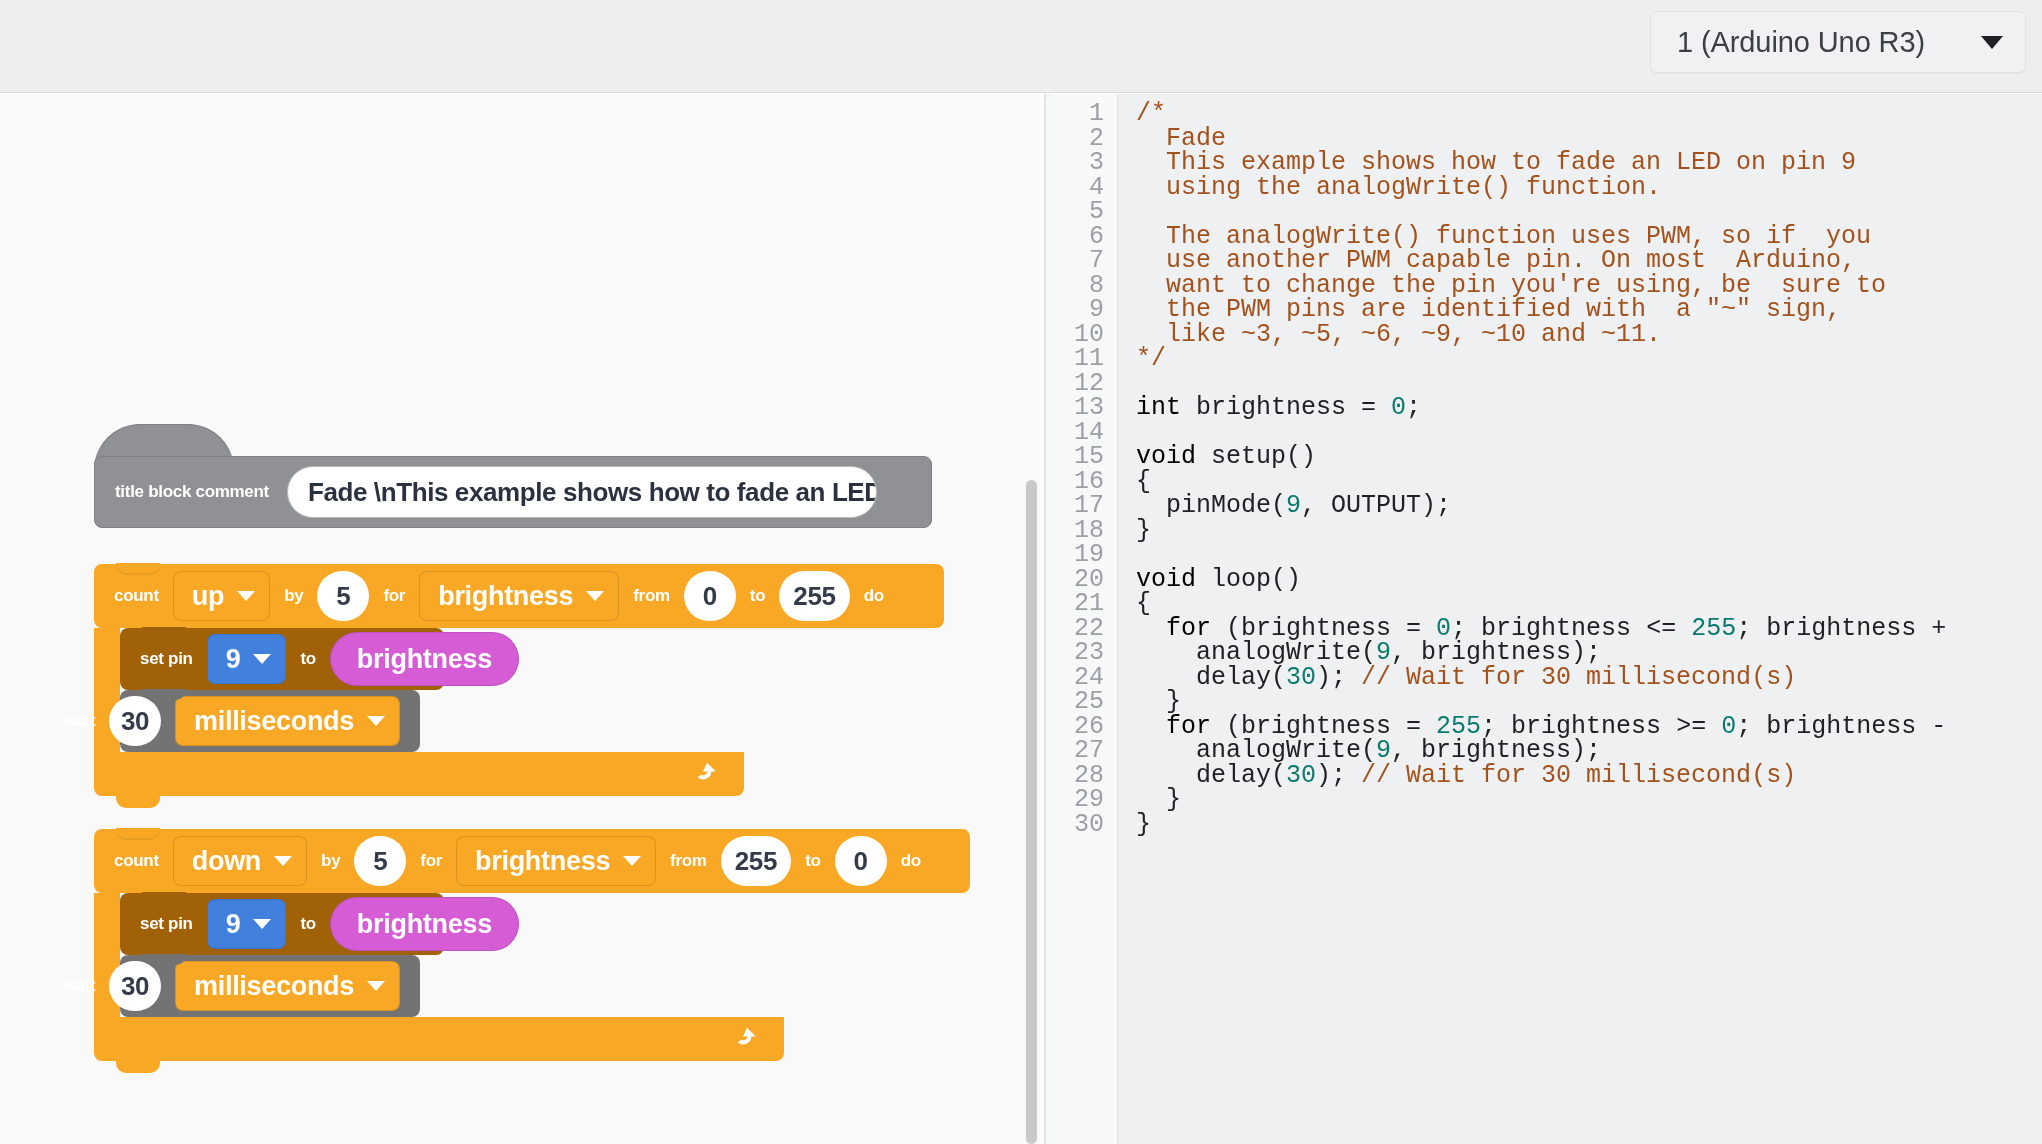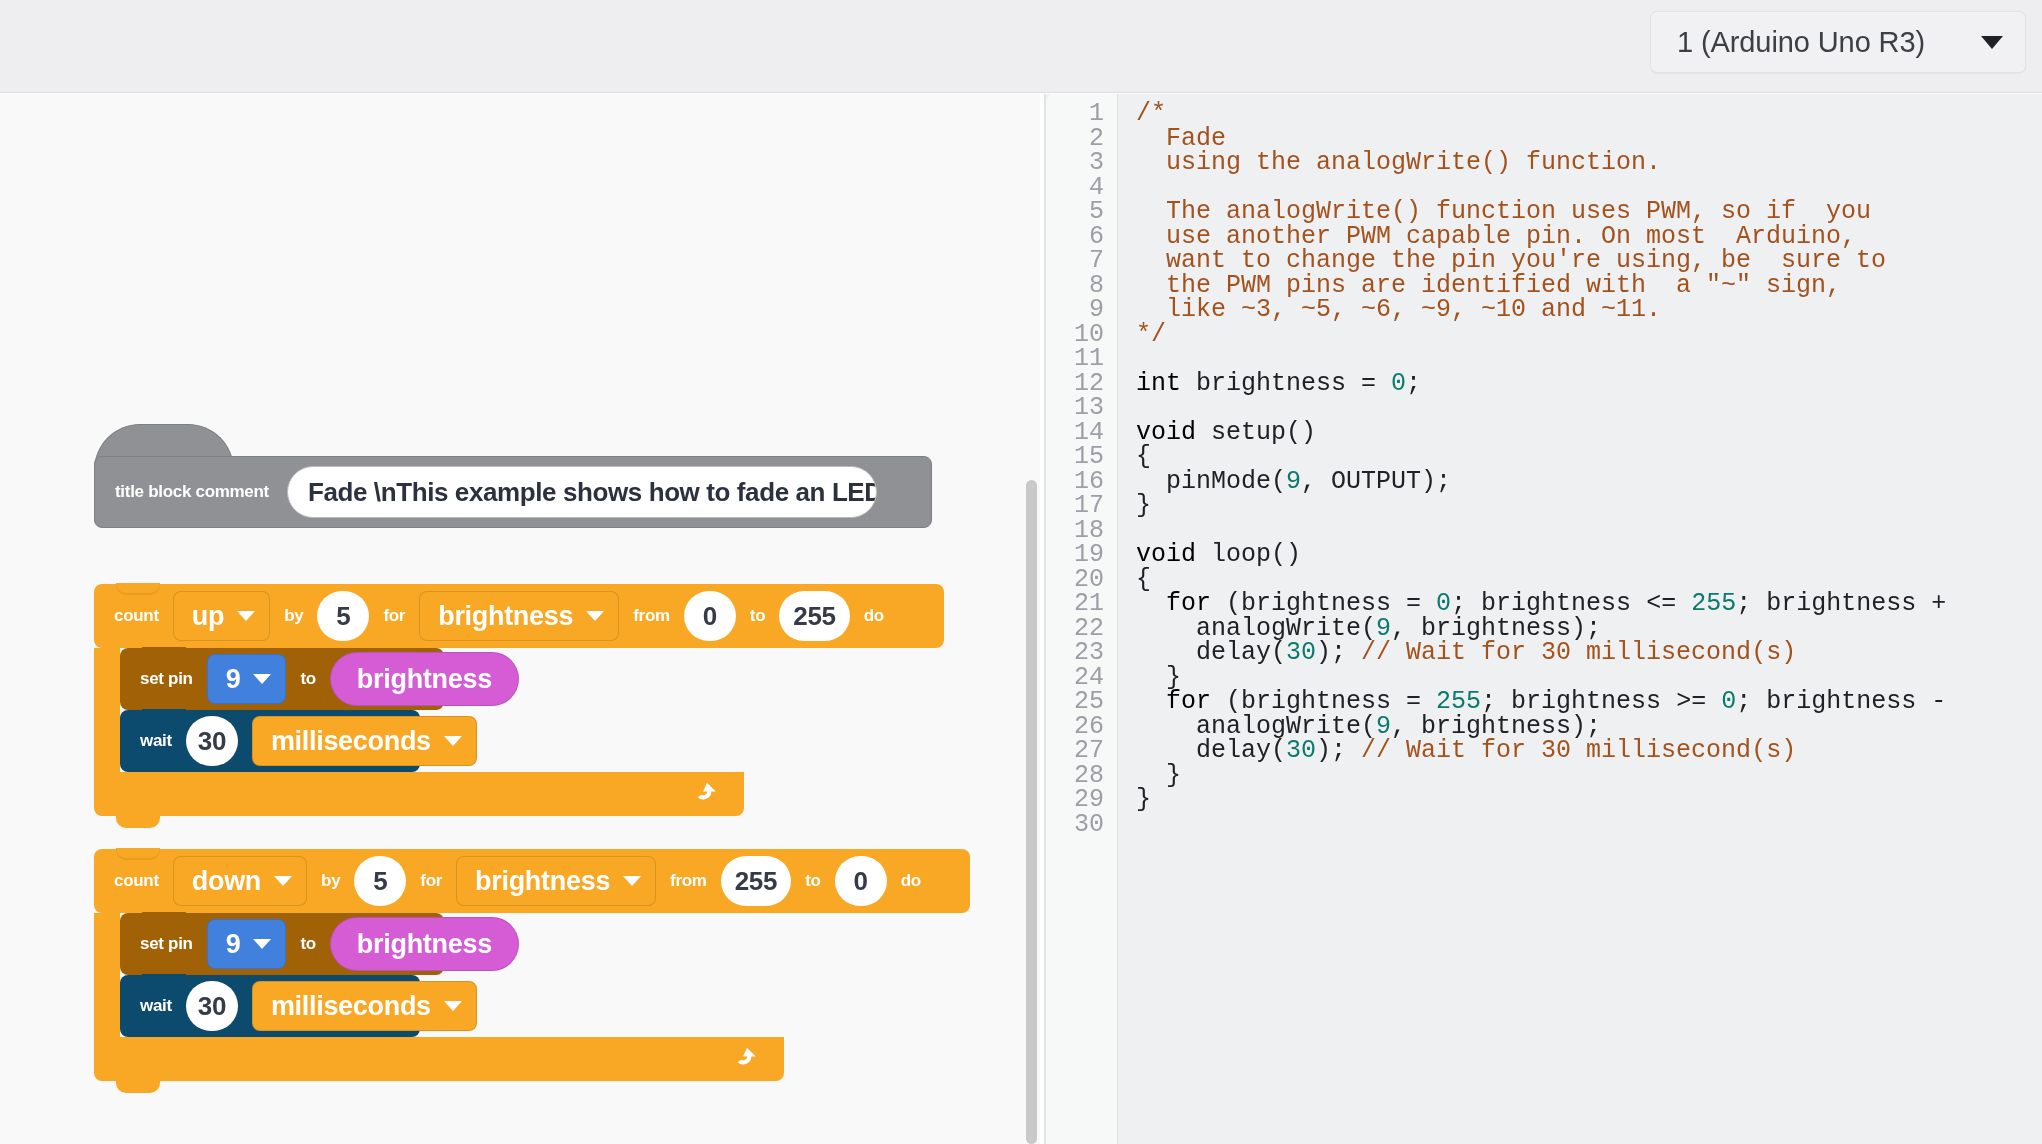--- a/index.html
+++ b/index.html
@@ -417,6 +417,7 @@
     <div id="code-area">
         <div class="code-line"><span class="tok-comment">/*</span></div>
         <div class="code-line"><span class="tok-comment">  Fade</span></div>
+        <div class="code-line"><span class="tok-comment">  This example shows how to fade an LED on pin 9</span></div>
         <div class="code-line"><span class="tok-comment">  using the analogWrite() function.</span></div>
         <div class="code-line"><span class="tok-comment"></span></div>
         <div class="code-line"><span class="tok-comment">  The analogWrite() function uses PWM, so if  you</span></div>

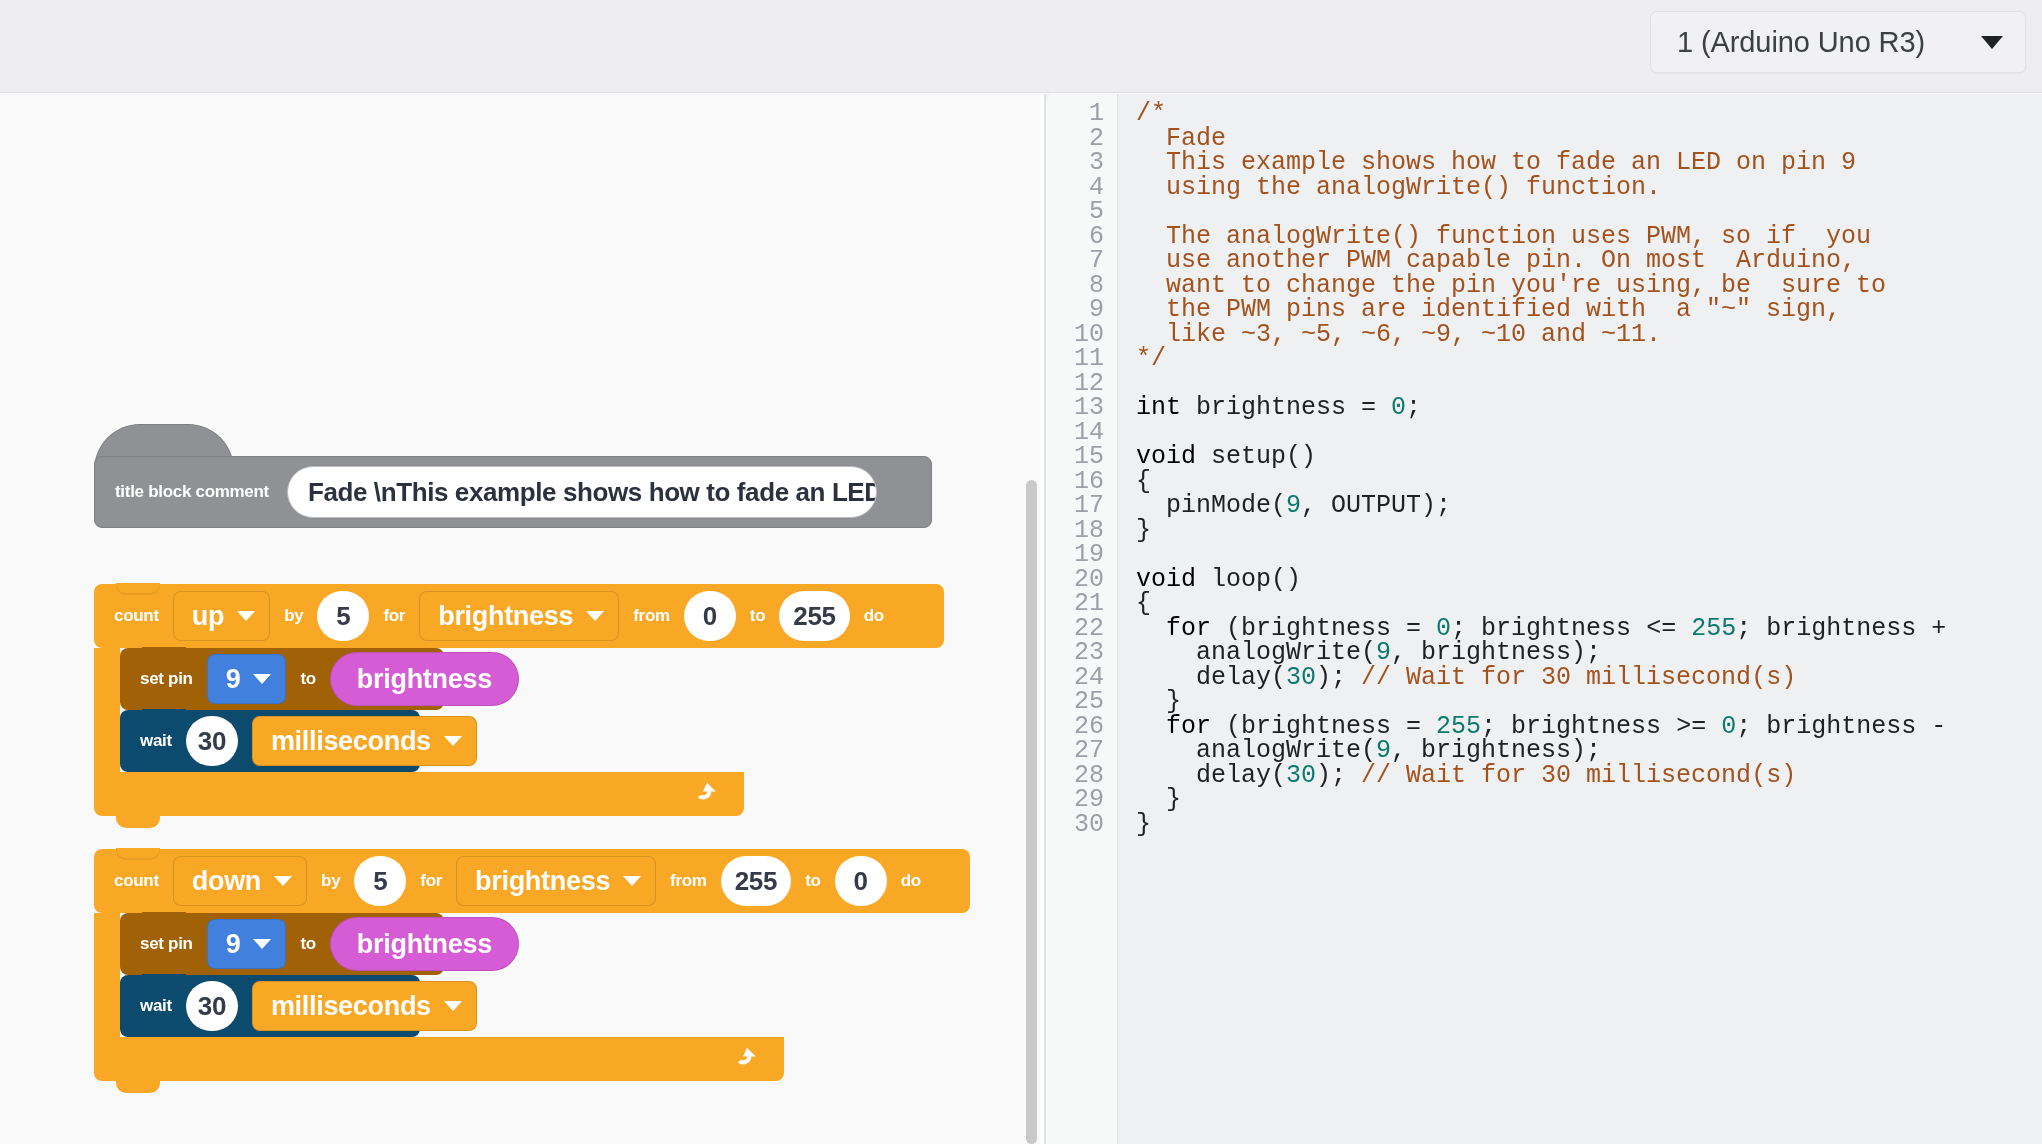--- a/index.html
+++ b/index.html
@@ -150,7 +150,7 @@
   }
 
   
-  .loop-block { position: absolute; margin-top: 20px; }
+  .loop-block { position: absolute; }
   .loop-top {
     position: relative;
     background: #f9a825;

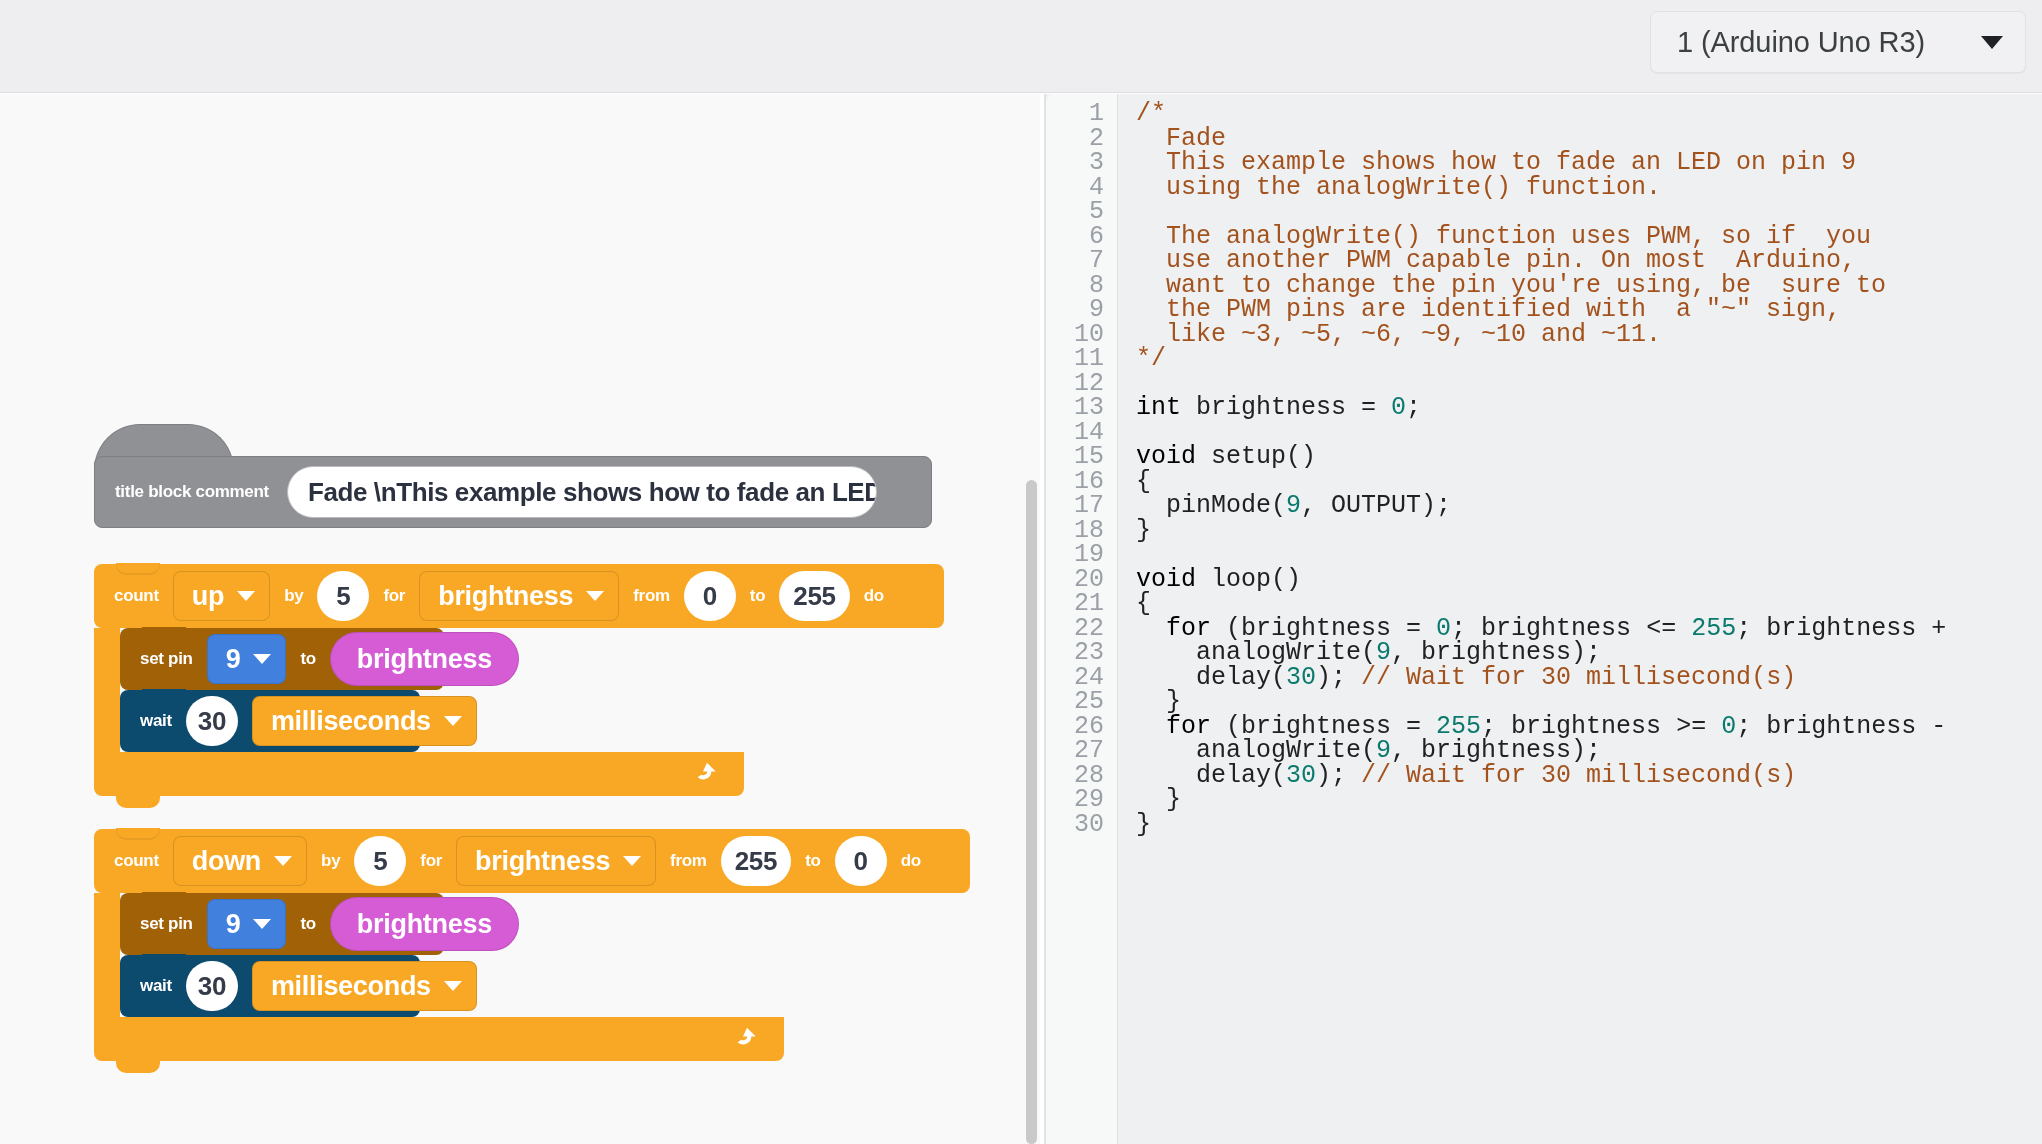--- a/index.html
+++ b/index.html
@@ -205,7 +205,7 @@
   }
   .stmt-setpin { background: #a16207; }
   .stmt-setpin .blk-dropdown { background: #4280dd; }
-  .stmt-wait { background: #0c4a6e; }
+  .stmt-wait { background: #737373; justify-content: flex-end; }
   .stmt-wait .blk-dropdown { background: #f9a825; border-color: rgba(0,0,0,0.13); }
   .loop-top .blk-dropdown { background: #f9a825; border-color: rgba(0,0,0,0.13); }
 

